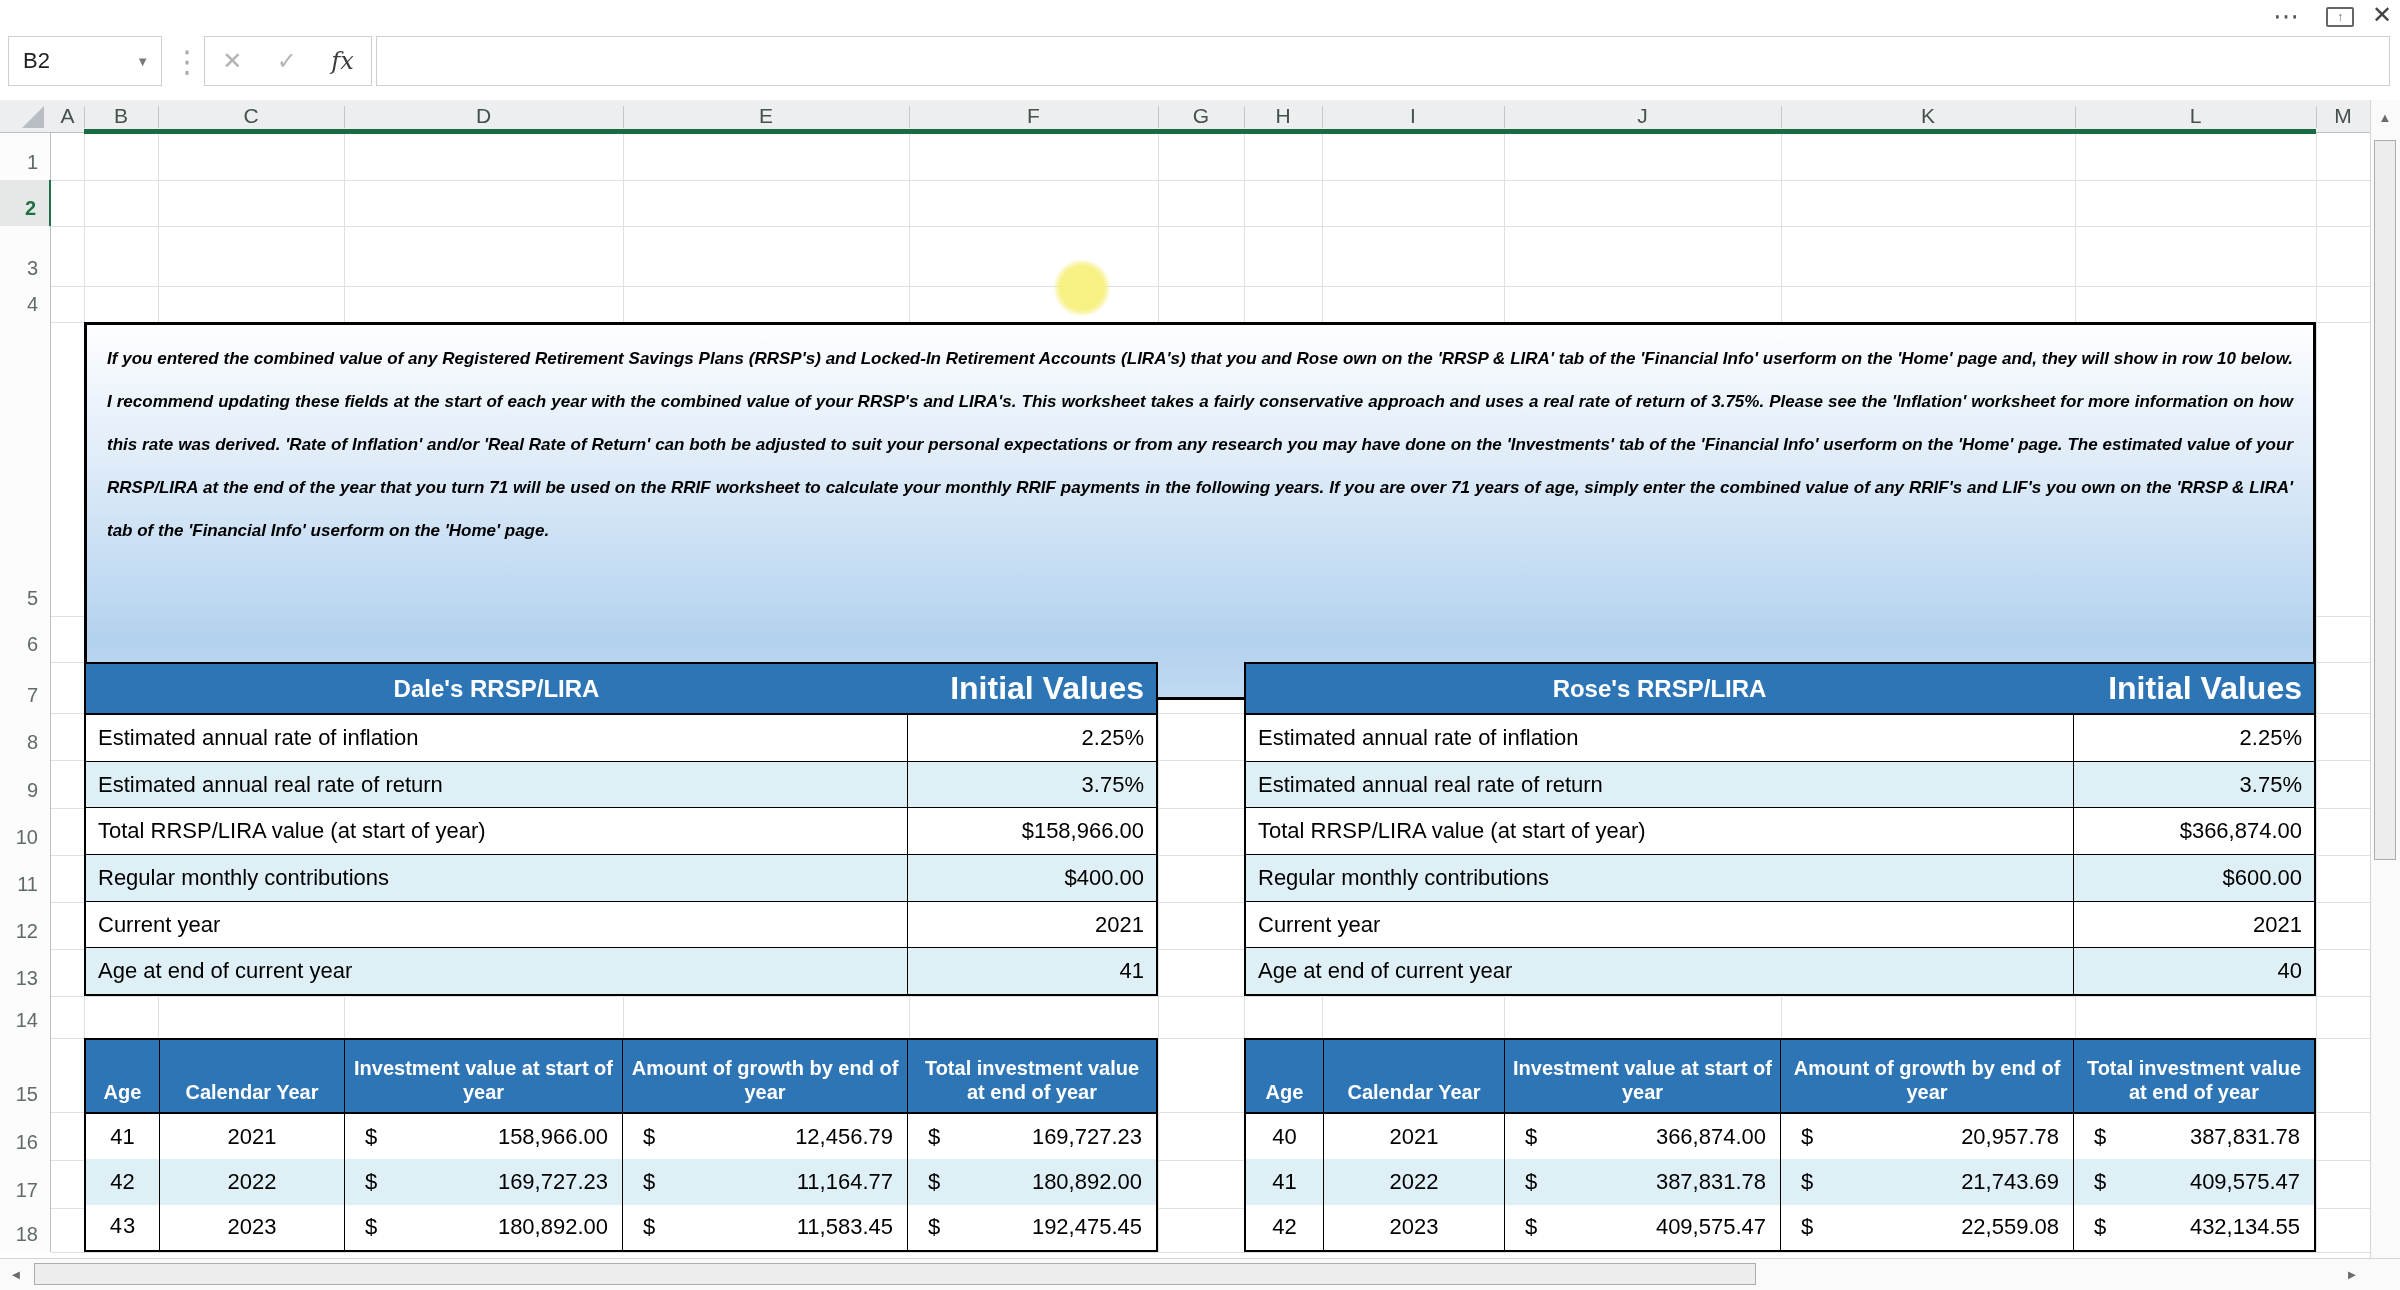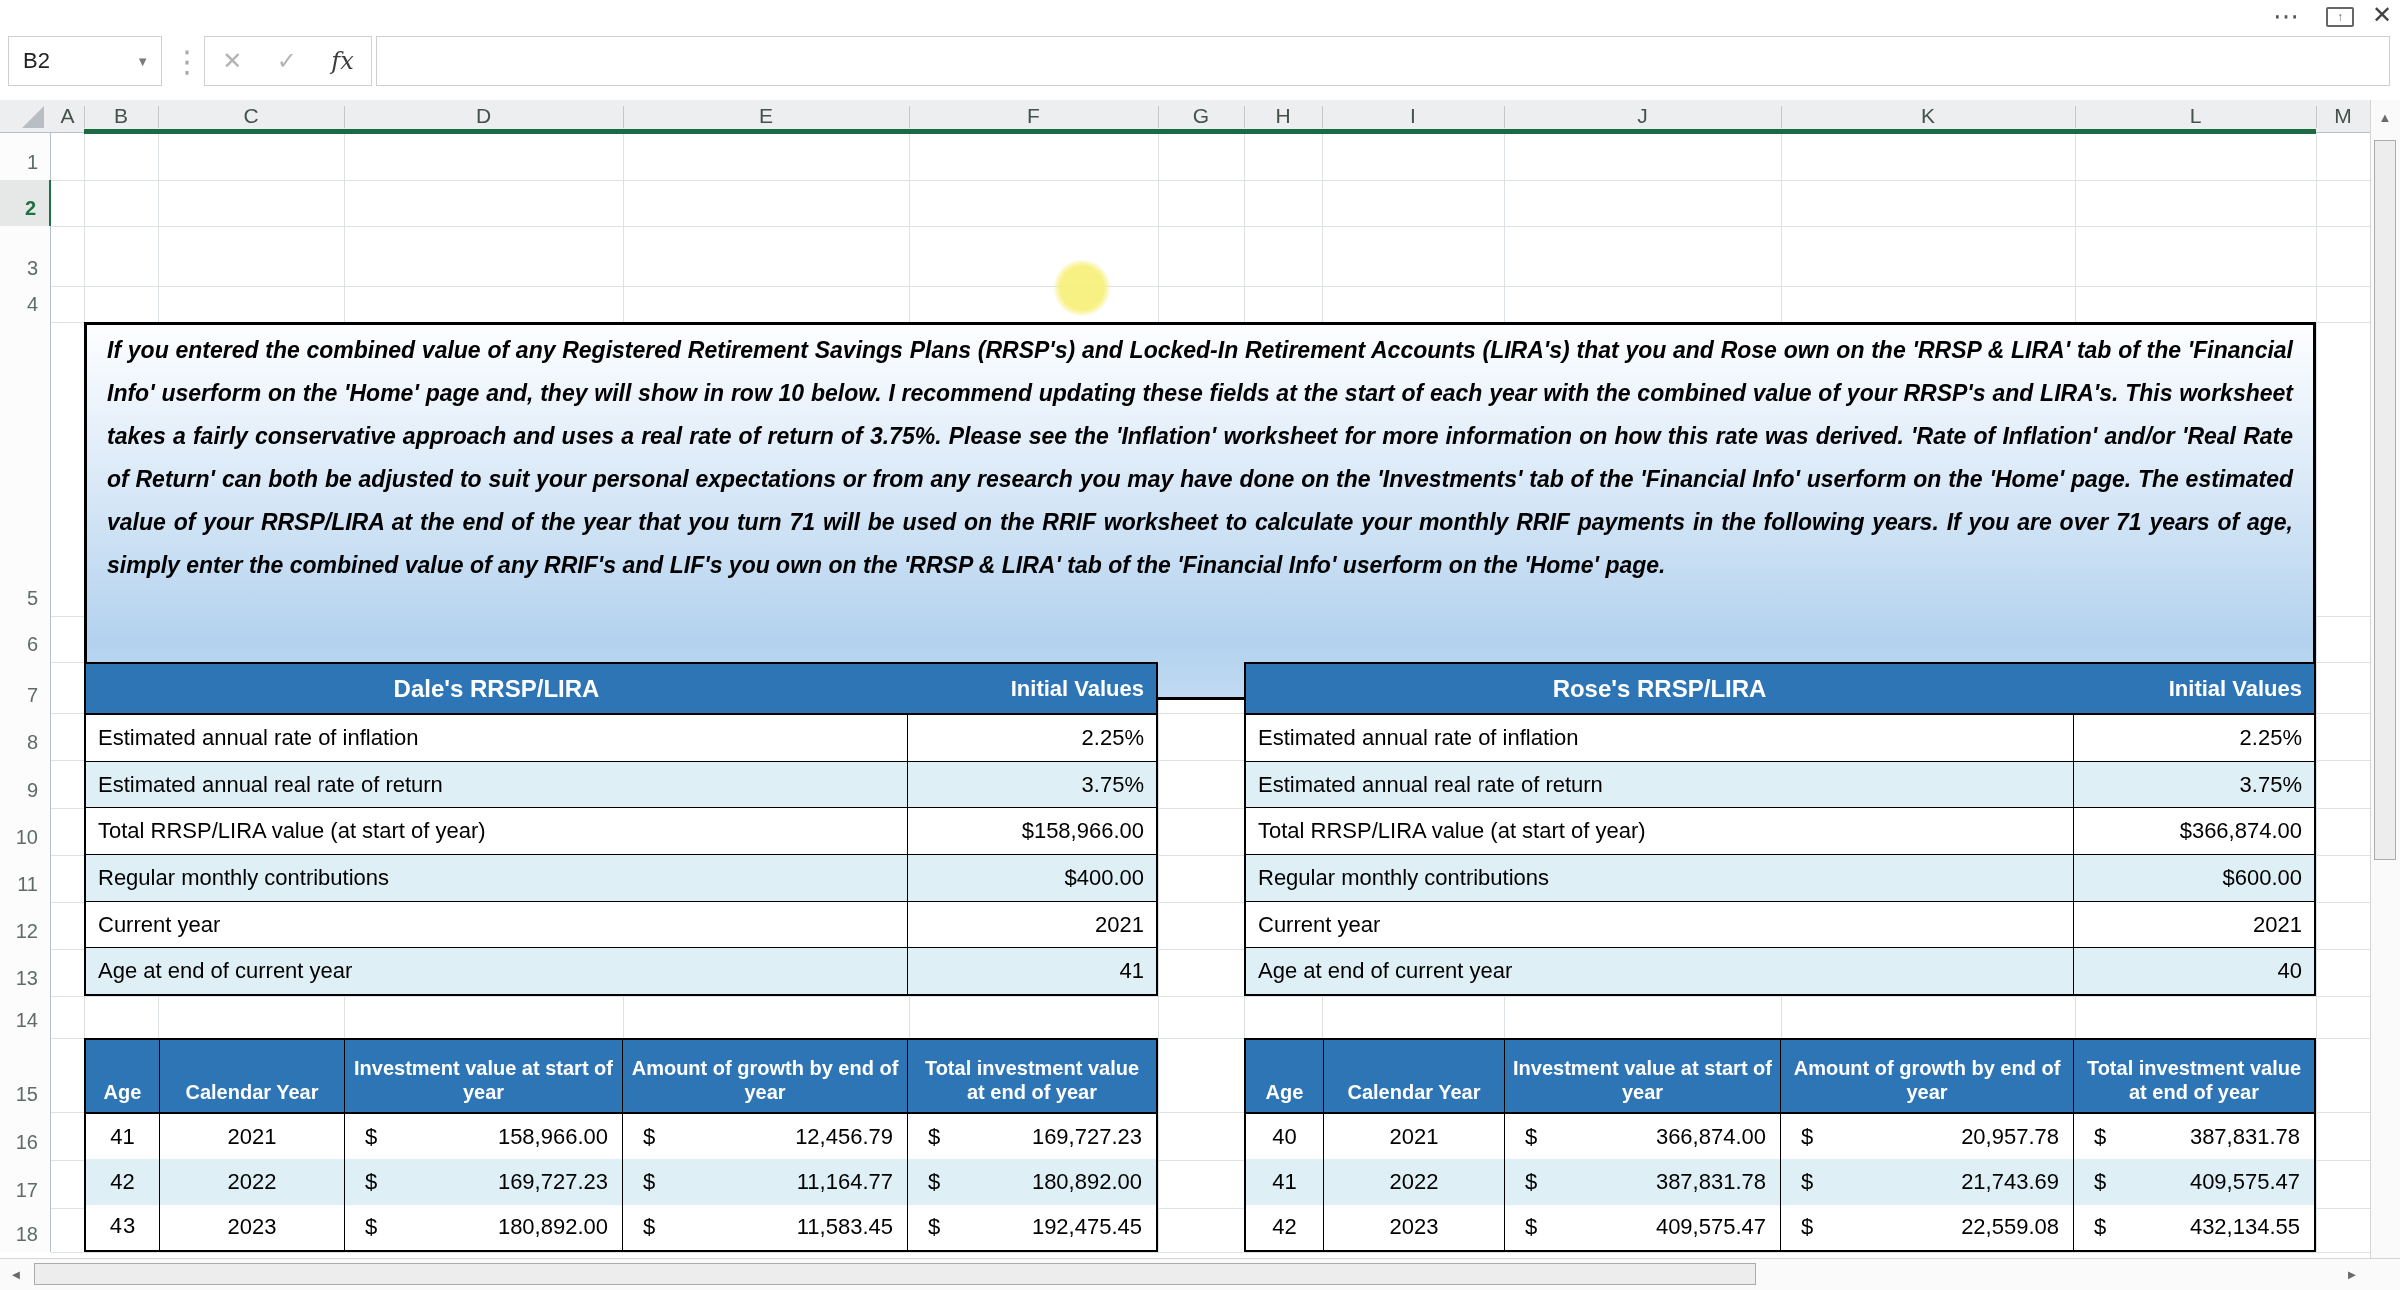--- a/index.html
+++ b/index.html
@@ -59,7 +59,7 @@
     justify-content:flex-end;font-size:20px;font-weight:bold;font-style:italic;color:#151515;z-index:2;}
   #intro{left:84px;top:322px;width:2232px;height:378px;border:3px solid #000;z-index:2;
     background:linear-gradient(to bottom,#FDFEFF 0%,#DCEAF8 40%,#B3D2EE 85%,#C0DAF2 100%);
-    padding:4px 20px;font-size:23px;line-height:43px;font-weight:bold;font-style:italic;color:#000;
+    padding:12px 20px;font-size:17px;line-height:43px;font-weight:bold;font-style:italic;color:#000;
     text-align:justify;overflow:hidden;}
   #cursor-dot{left:1054px;top:260px;width:56px;height:56px;border-radius:50%;z-index:4;
     background:radial-gradient(circle,rgba(247,240,125,.95) 55%,rgba(247,240,125,0) 75%);}

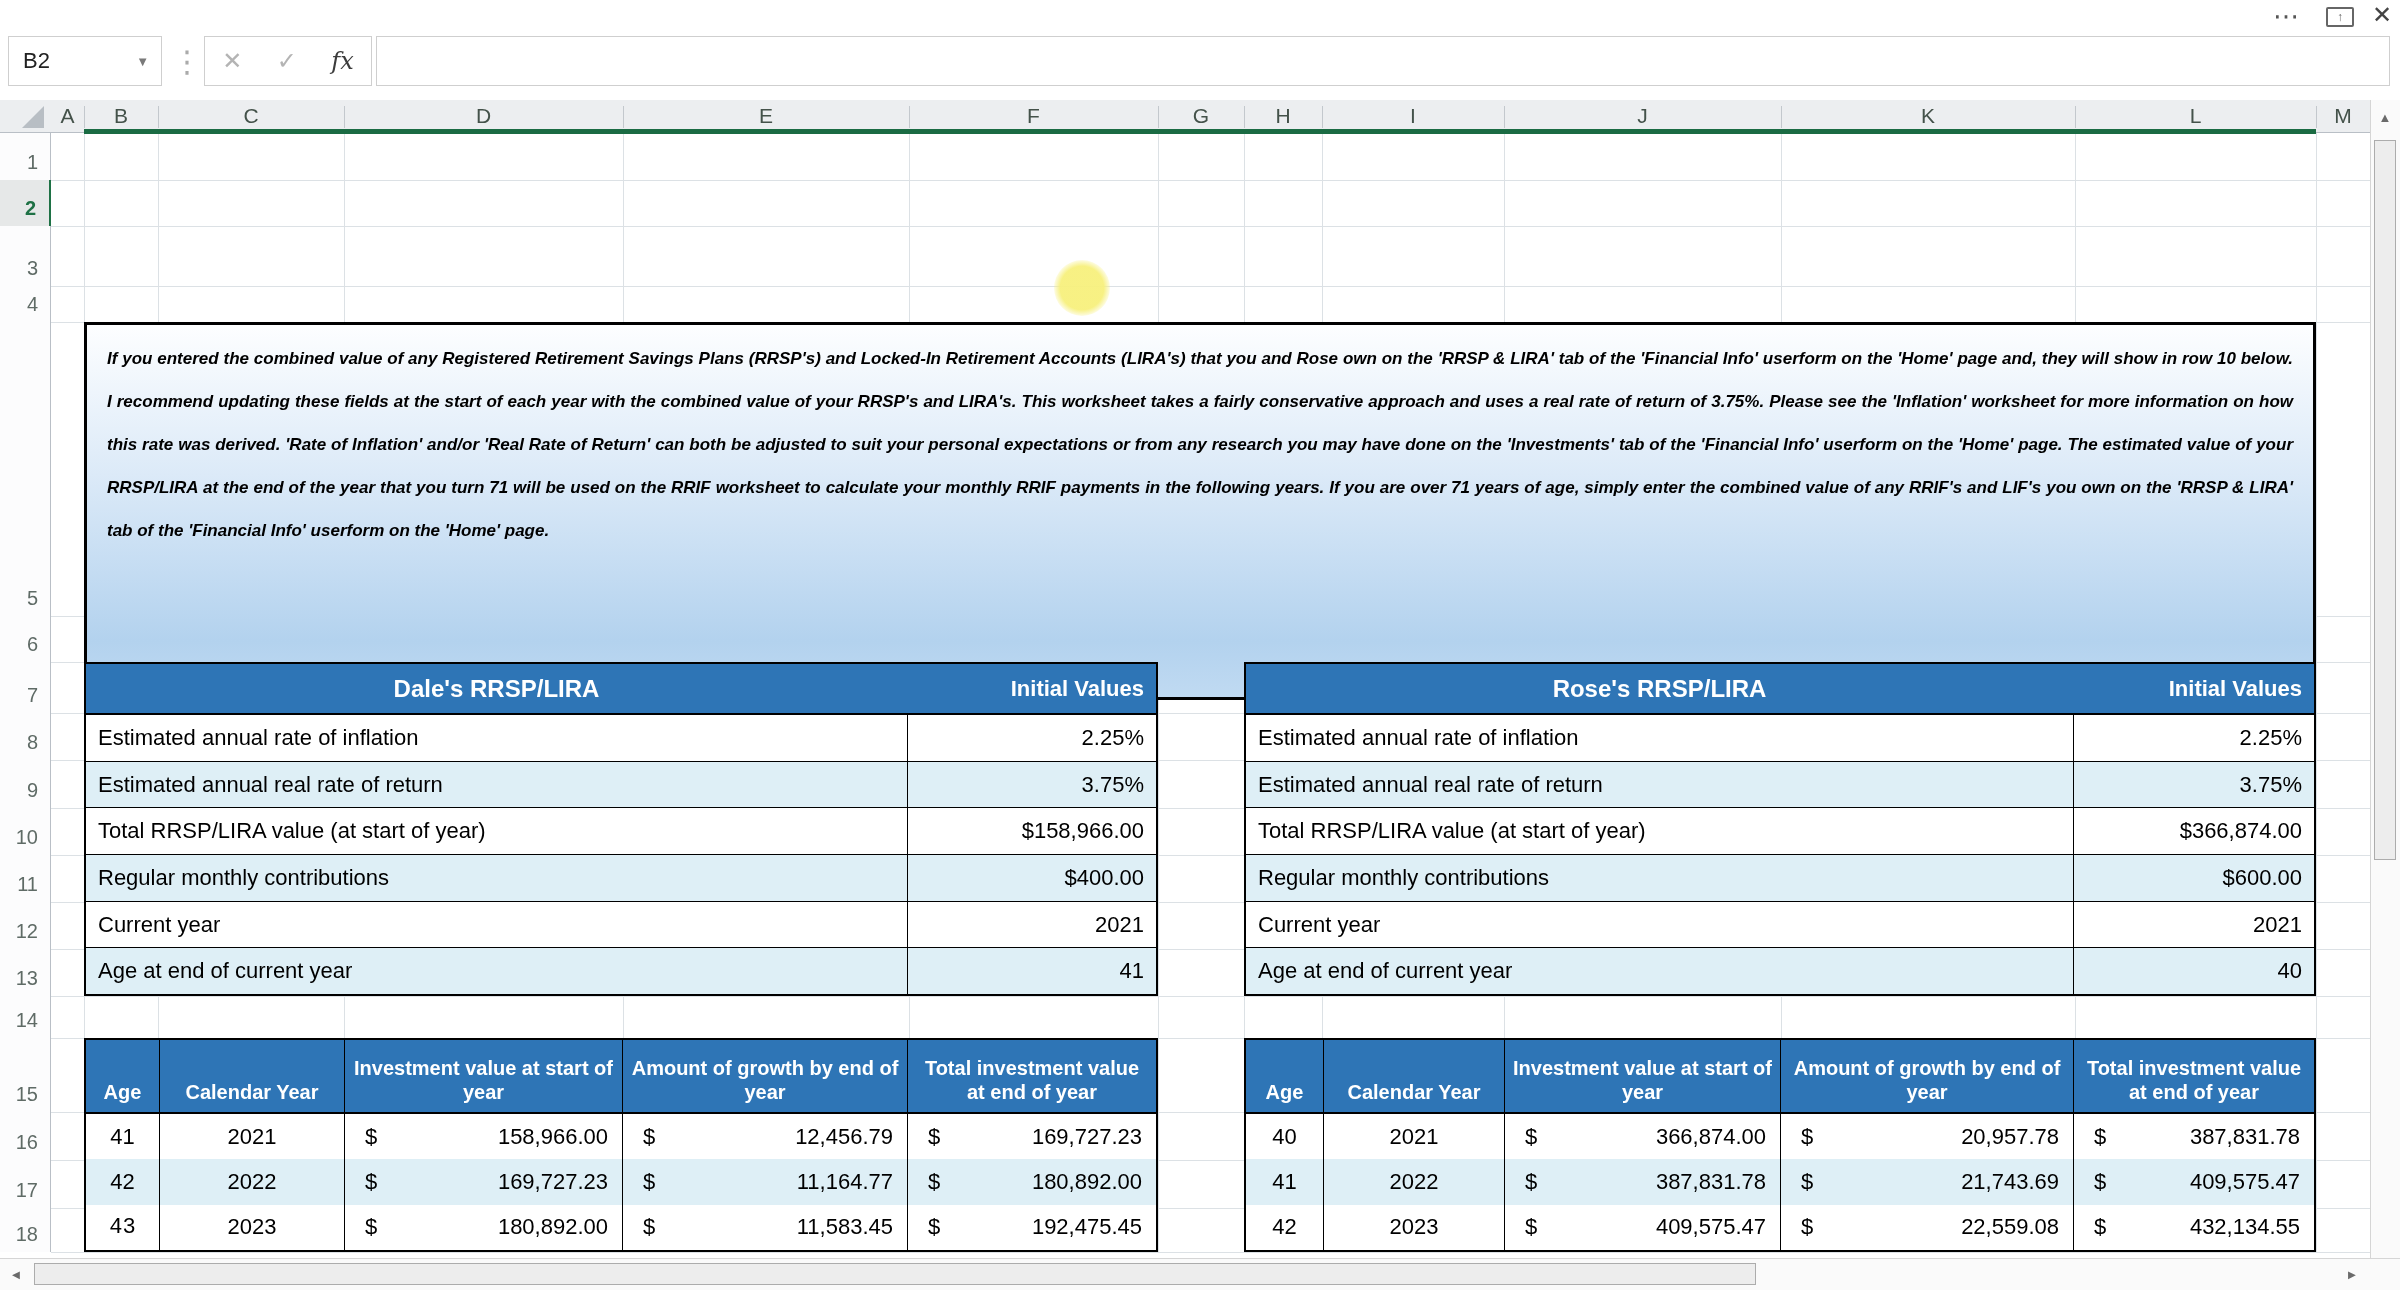--- a/index.html
+++ b/index.html
@@ -70,7 +70,7 @@
   .info-head .t{flex:1;display:flex;align-items:center;justify-content:center;
     color:#fff;font-weight:bold;font-size:24px;}
   .info-head .v{display:flex;align-items:center;justify-content:flex-end;padding-right:12px;
-    color:#fff;font-weight:bold;font-size:22px;box-sizing:border-box;}
+    color:#fff;font-weight:bold;font-size:32px;box-sizing:border-box;}
   .info-row{flex:1;display:flex;border-top:1.5px solid #000;box-sizing:border-box;}
   .info-row.first{border-top:none;}
   .info-row.alt{background:#DEEFF6;}

